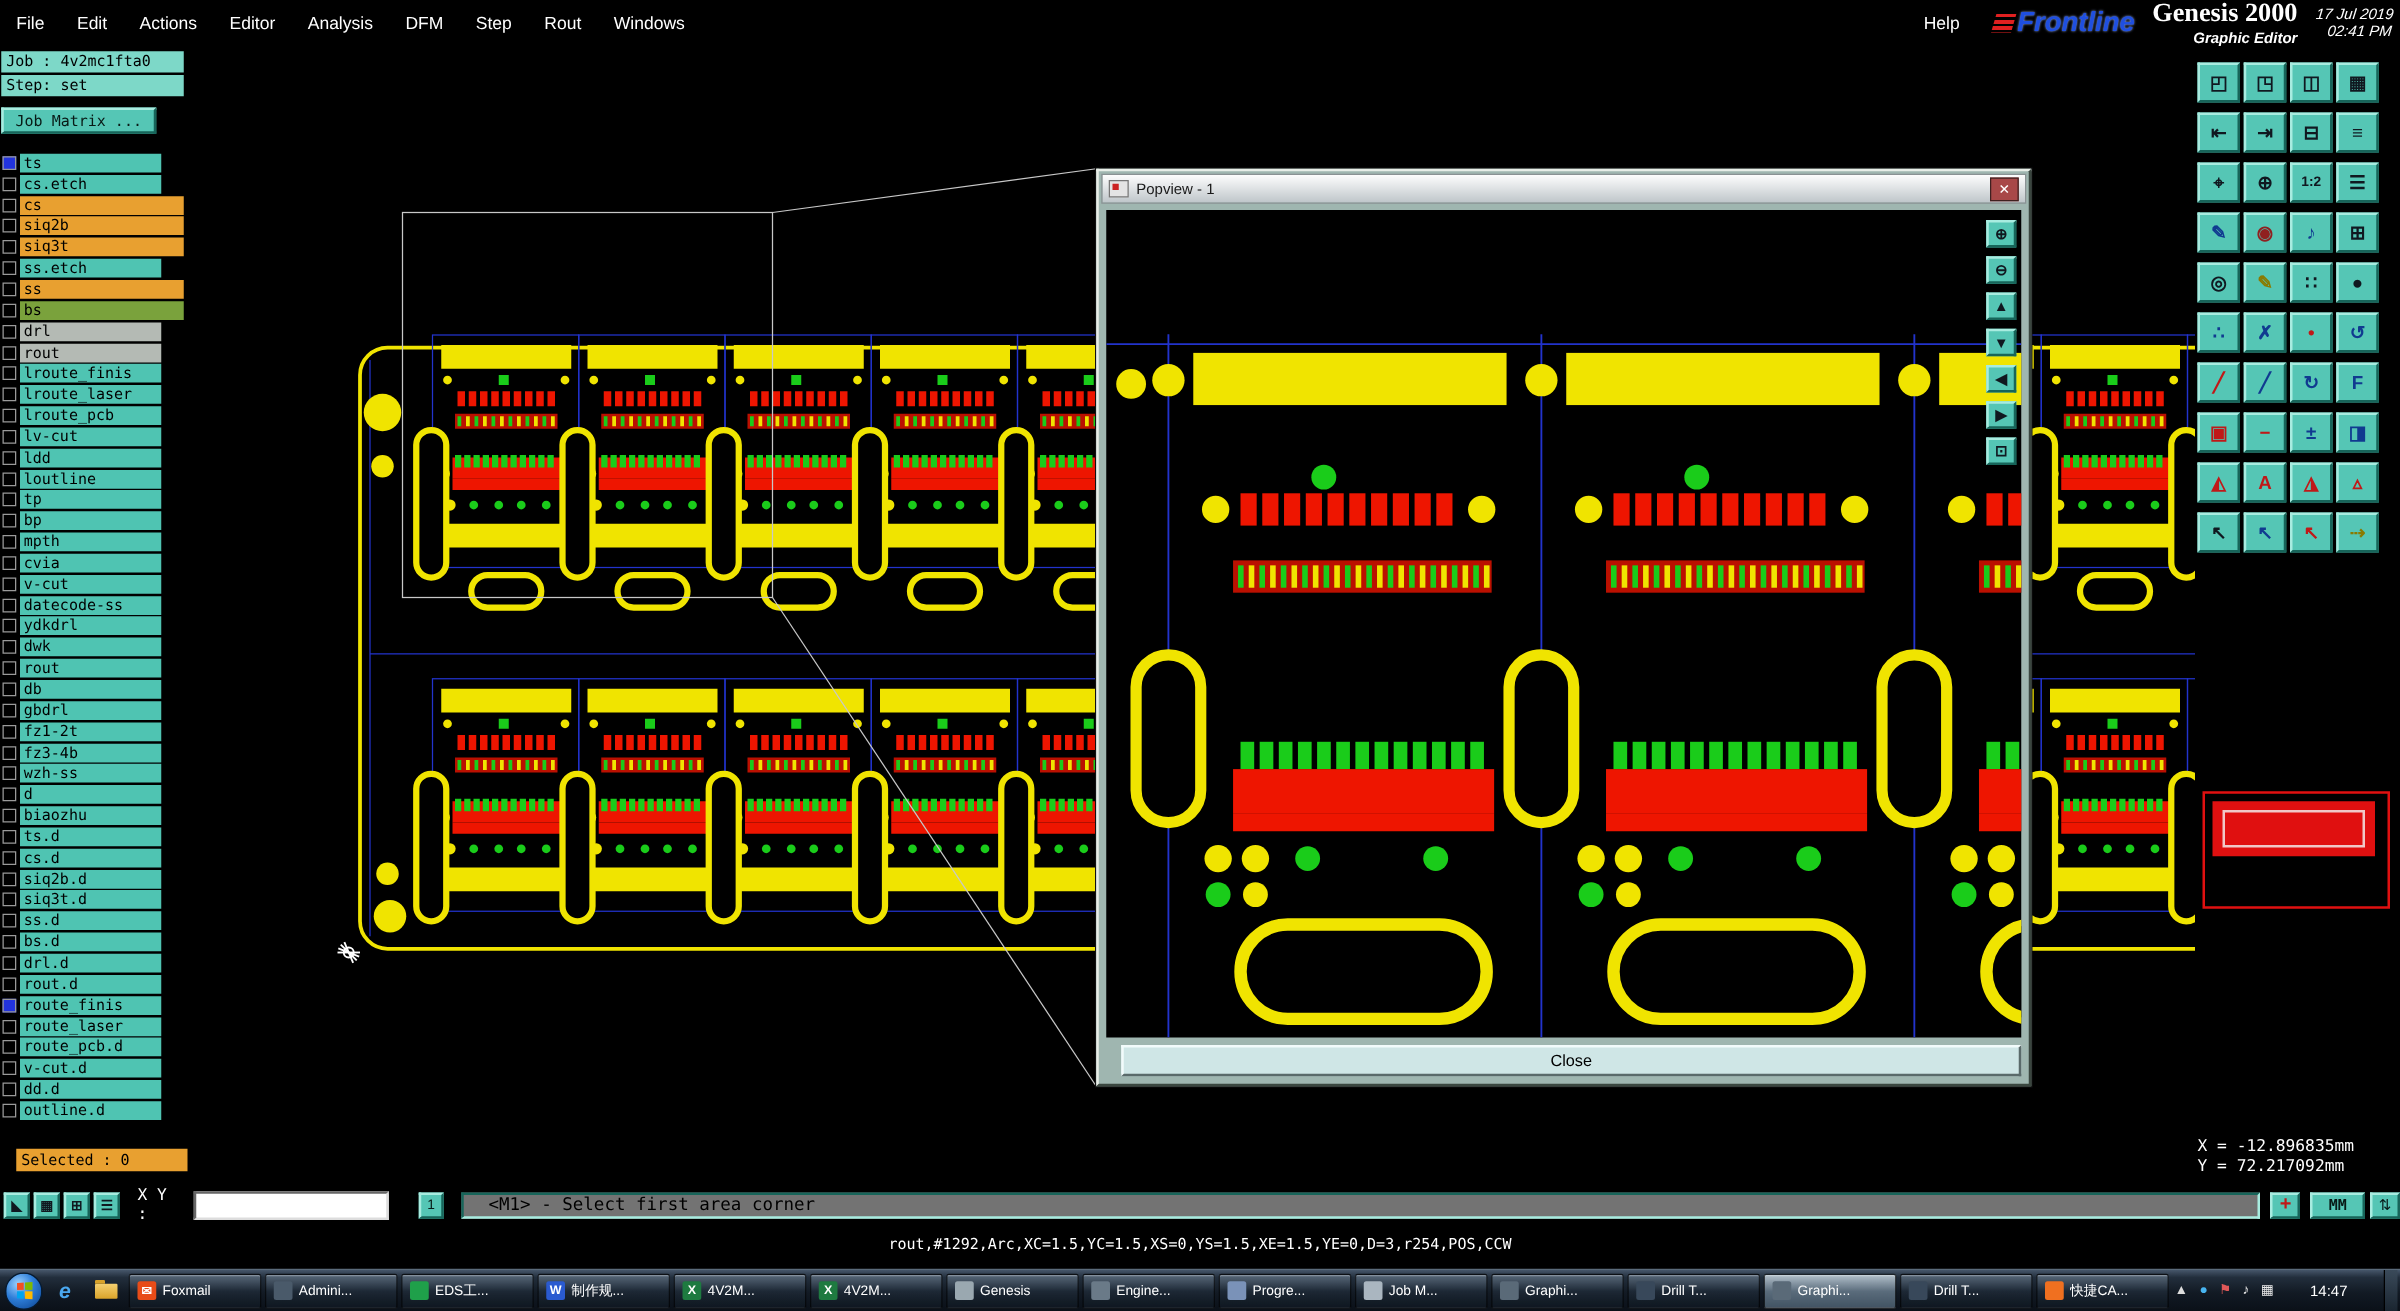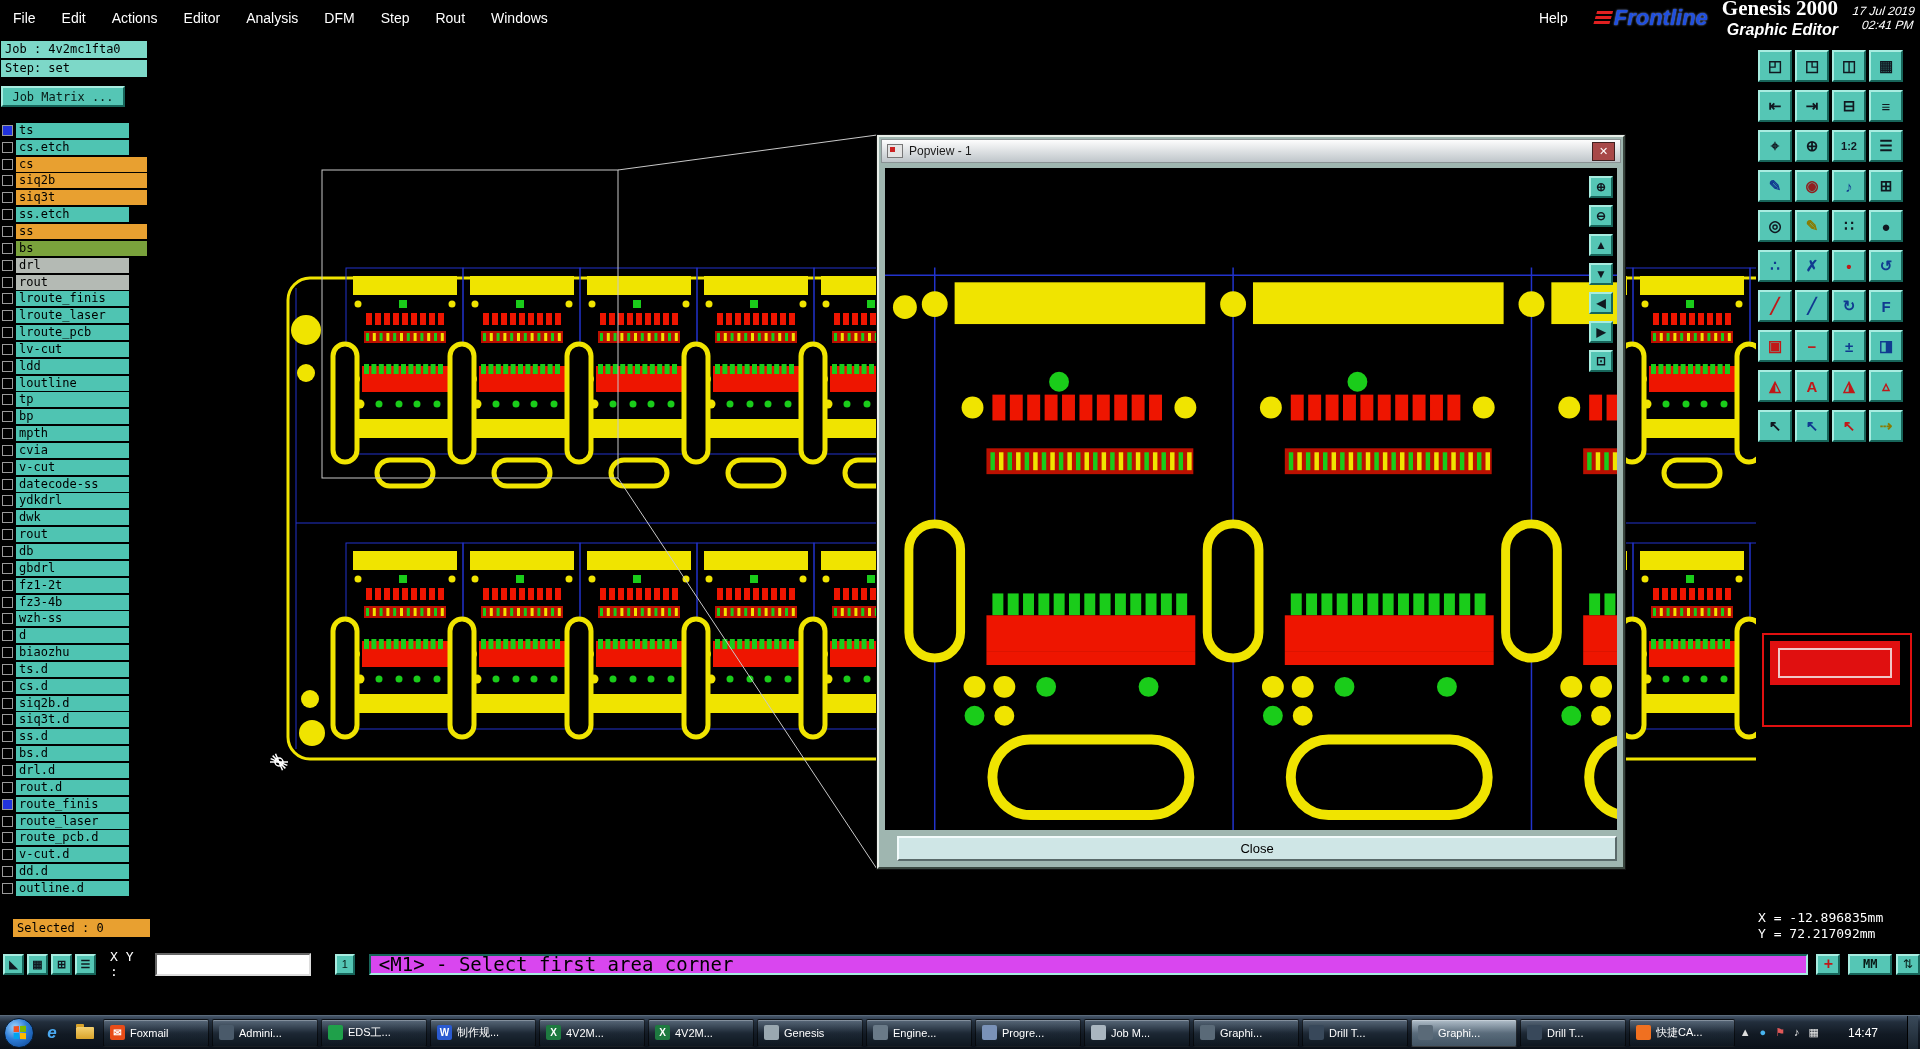--- a/index.html
+++ b/index.html
@@ -14,7 +14,7 @@
   .brand-stripes{display:inline-block;width:16px;height:15px;margin-right:3px;transform:skewX(-16deg);background:repeating-linear-gradient(#e02020 0 3px,#000 3px 5px);}
   .product{display:flex;flex-direction:column;align-items:flex-end;line-height:1;}
   .product-name{font-family:"Liberation Serif",serif;font-weight:bold;font-size:21px;color:#fff;}
-  .product-edition{font-style:italic;font-weight:bold;font-size:16px;margin-top:3px;}
+  .product-edition{font-style:italic;font-weight:bold;font-size:12px;margin-top:3px;}
   .datetime{display:flex;flex-direction:column;align-items:flex-end;font-style:italic;font-size:12px;line-height:1.2;transform:skewX(-6deg);}
   .box-label{position:absolute;left:1px;width:146px;height:17px;background:#7dd8c8;color:#000;font-family:"DejaVu Sans Mono",monospace;font-size:12px;line-height:17px;padding-left:4px;box-sizing:border-box;}
   .btn3d{background:#55c6b5;border-style:solid;border-width:2px;border-color:#a8ece0 #17655a #17655a #a8ece0;color:#081a16;cursor:default;display:flex;align-items:center;justify-content:center;box-sizing:border-box;}

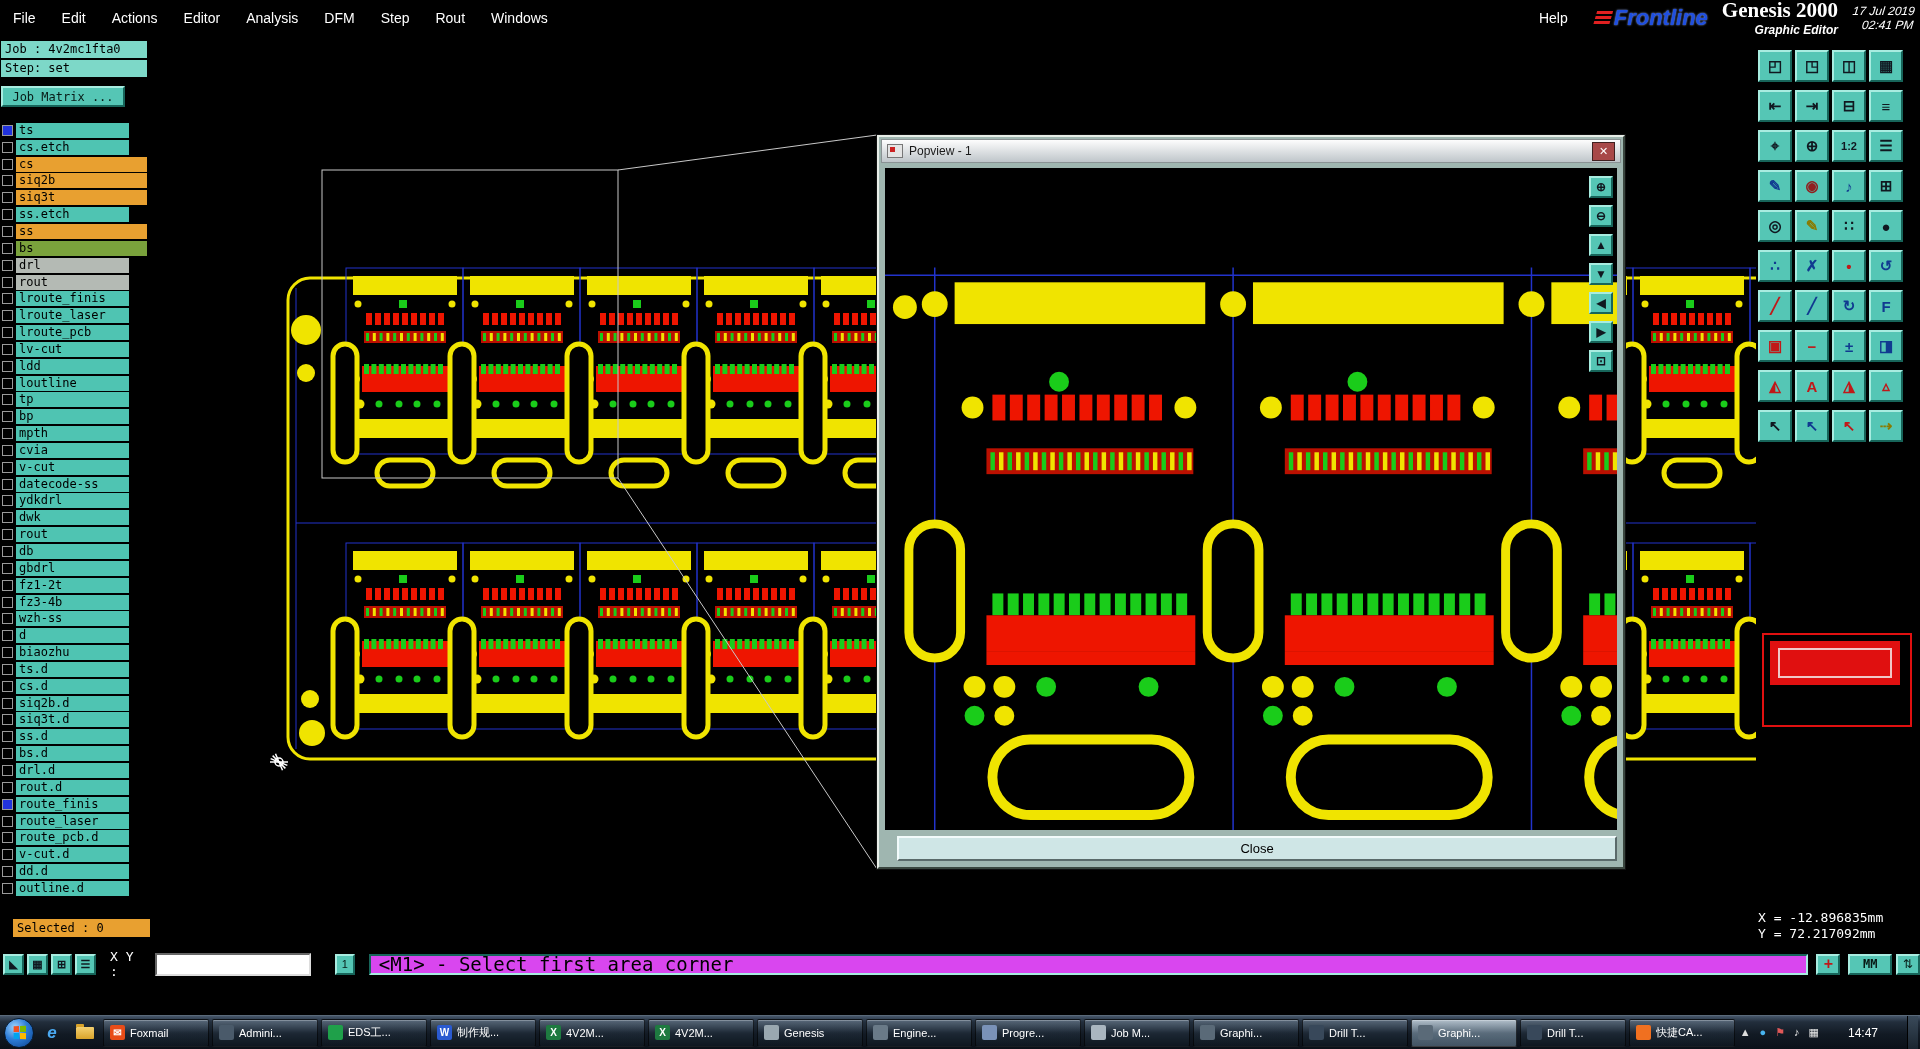--- a/index.html
+++ b/index.html
@@ -57,7 +57,7 @@
   .xy-label{color:#fff;font-family:"DejaVu Sans Mono",monospace;font-size:13px;margin:0 6px 0 14px;}
   .xy-input{width:148px;height:19px;background:#fff;border:2px solid;border-color:#666 #ddd #ddd #666;font-family:"DejaVu Sans Mono",monospace;font-size:12px;padding:0 2px;}
   .coord-btn{width:20px;height:21px;margin-left:24px;font-size:11px;}
-  .msg-bar{margin-left:14px;width:1448px;height:21px;background:#d946ef;border:2px solid;border-color:#17655a #a8ece0 #a8ece0 #17655a;color:#000;font-family:"DejaVu Sans Mono",monospace;font-size:19px;line-height:17px;padding-left:8px;box-sizing:border-box;overflow:hidden;white-space:nowrap;}
+  .msg-bar{margin-left:14px;width:1448px;height:21px;background:#737373;border:2px solid;border-color:#17655a #a8ece0 #a8ece0 #17655a;color:#000;font-family:"DejaVu Sans Mono",monospace;font-size:14px;line-height:17px;padding-left:20px;box-sizing:border-box;overflow:hidden;white-space:nowrap;}
   .origin-btn{width:24px;height:21px;margin-left:8px;color:#c01818;font-weight:bold;}
   .mm-btn{width:44px;height:21px;margin-left:8px;font-family:"DejaVu Sans Mono",monospace;font-size:12px;font-weight:bold;}
   .scroll-btn{width:24px;height:21px;margin-left:4px;font-size:12px;}

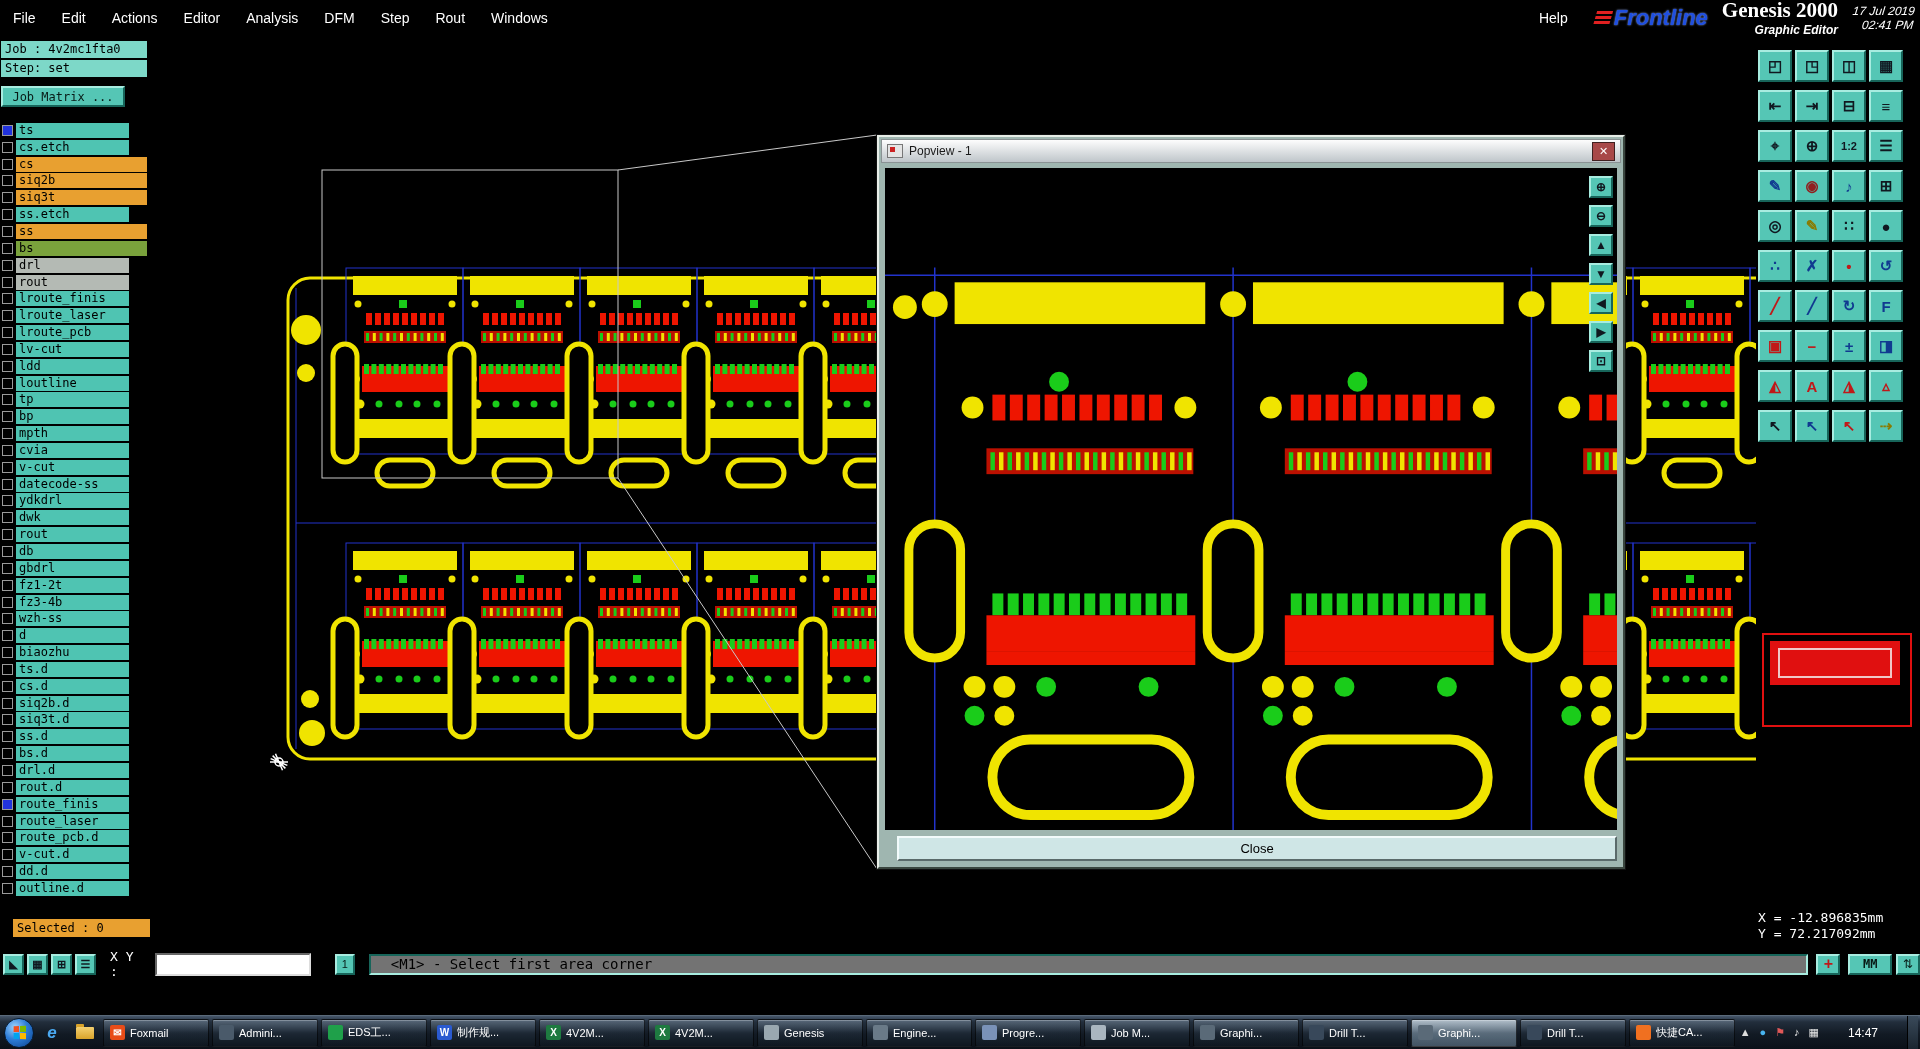--- a/index.html
+++ b/index.html
@@ -1914,6 +1914,9 @@
     <div class="btn3d scroll-btn">⇅</div>
   </div>
 
+  <div class="cmdline">
+    <span>rout,#1292,Arc,XC=1.5,YC=1.5,XS=0,YS=1.5,XE=1.5,YE=0,D=3,r254,POS,CCW</span>
+  </div>
 
   <div class="taskbar">
     <div class="start-orb">

